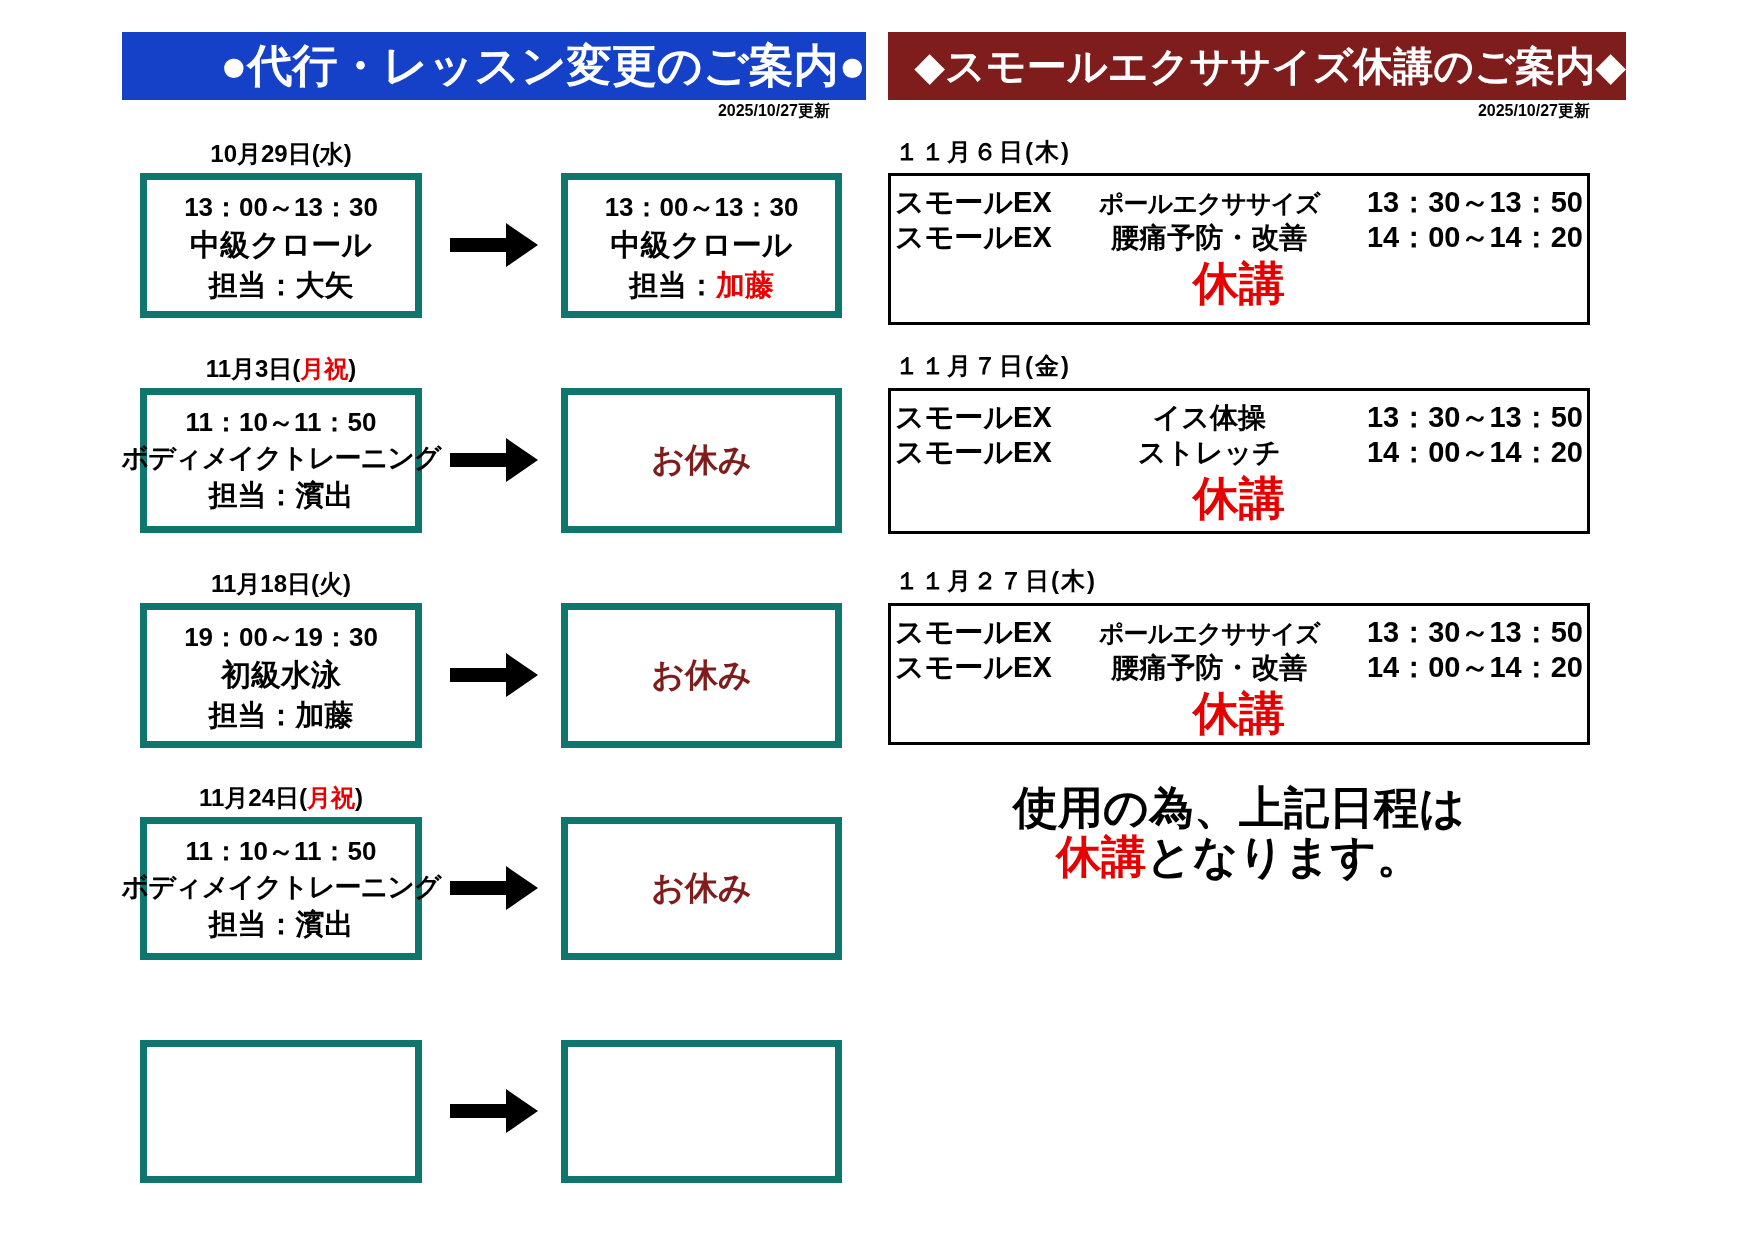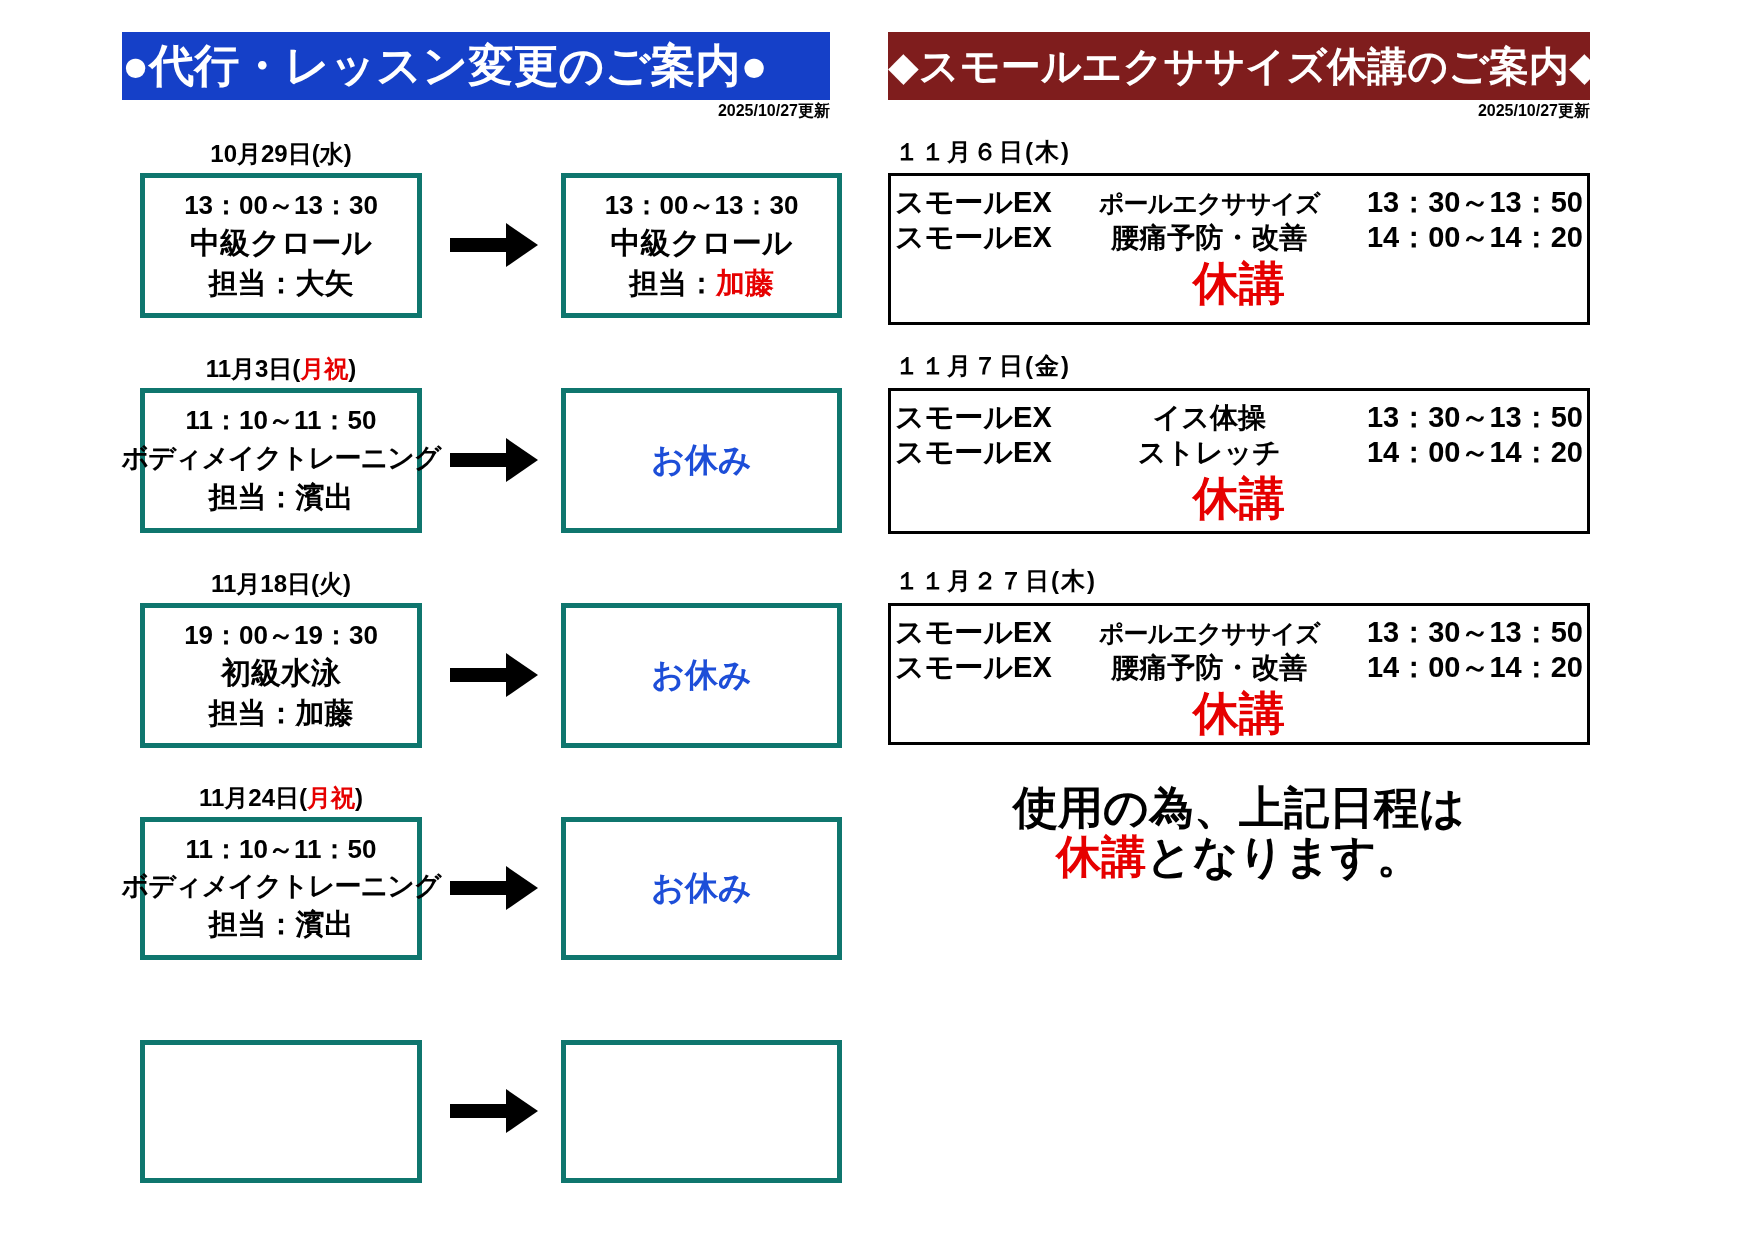--- a/index.html
+++ b/index.html
@@ -10,8 +10,8 @@
     overflow:hidden;
   }
   .banner {
-    position:absolute; display:flex; align-items:center; justify-content:flex-start;
-    color:#ffffff; white-space:nowrap;
+    position:absolute; display:flex; align-items:center; justify-content:flex-end;
+    color:#ffffff; white-space:nowrap;padding-left:36px;
   }
   .banner-left  { left:122px; top:32px; width:708px; height:68px; background:#1540c8; font-size:45px; }
   .banner-right { left:888px; top:32px; width:702px; height:68px; background:#7f1d1d; font-size:40px; }

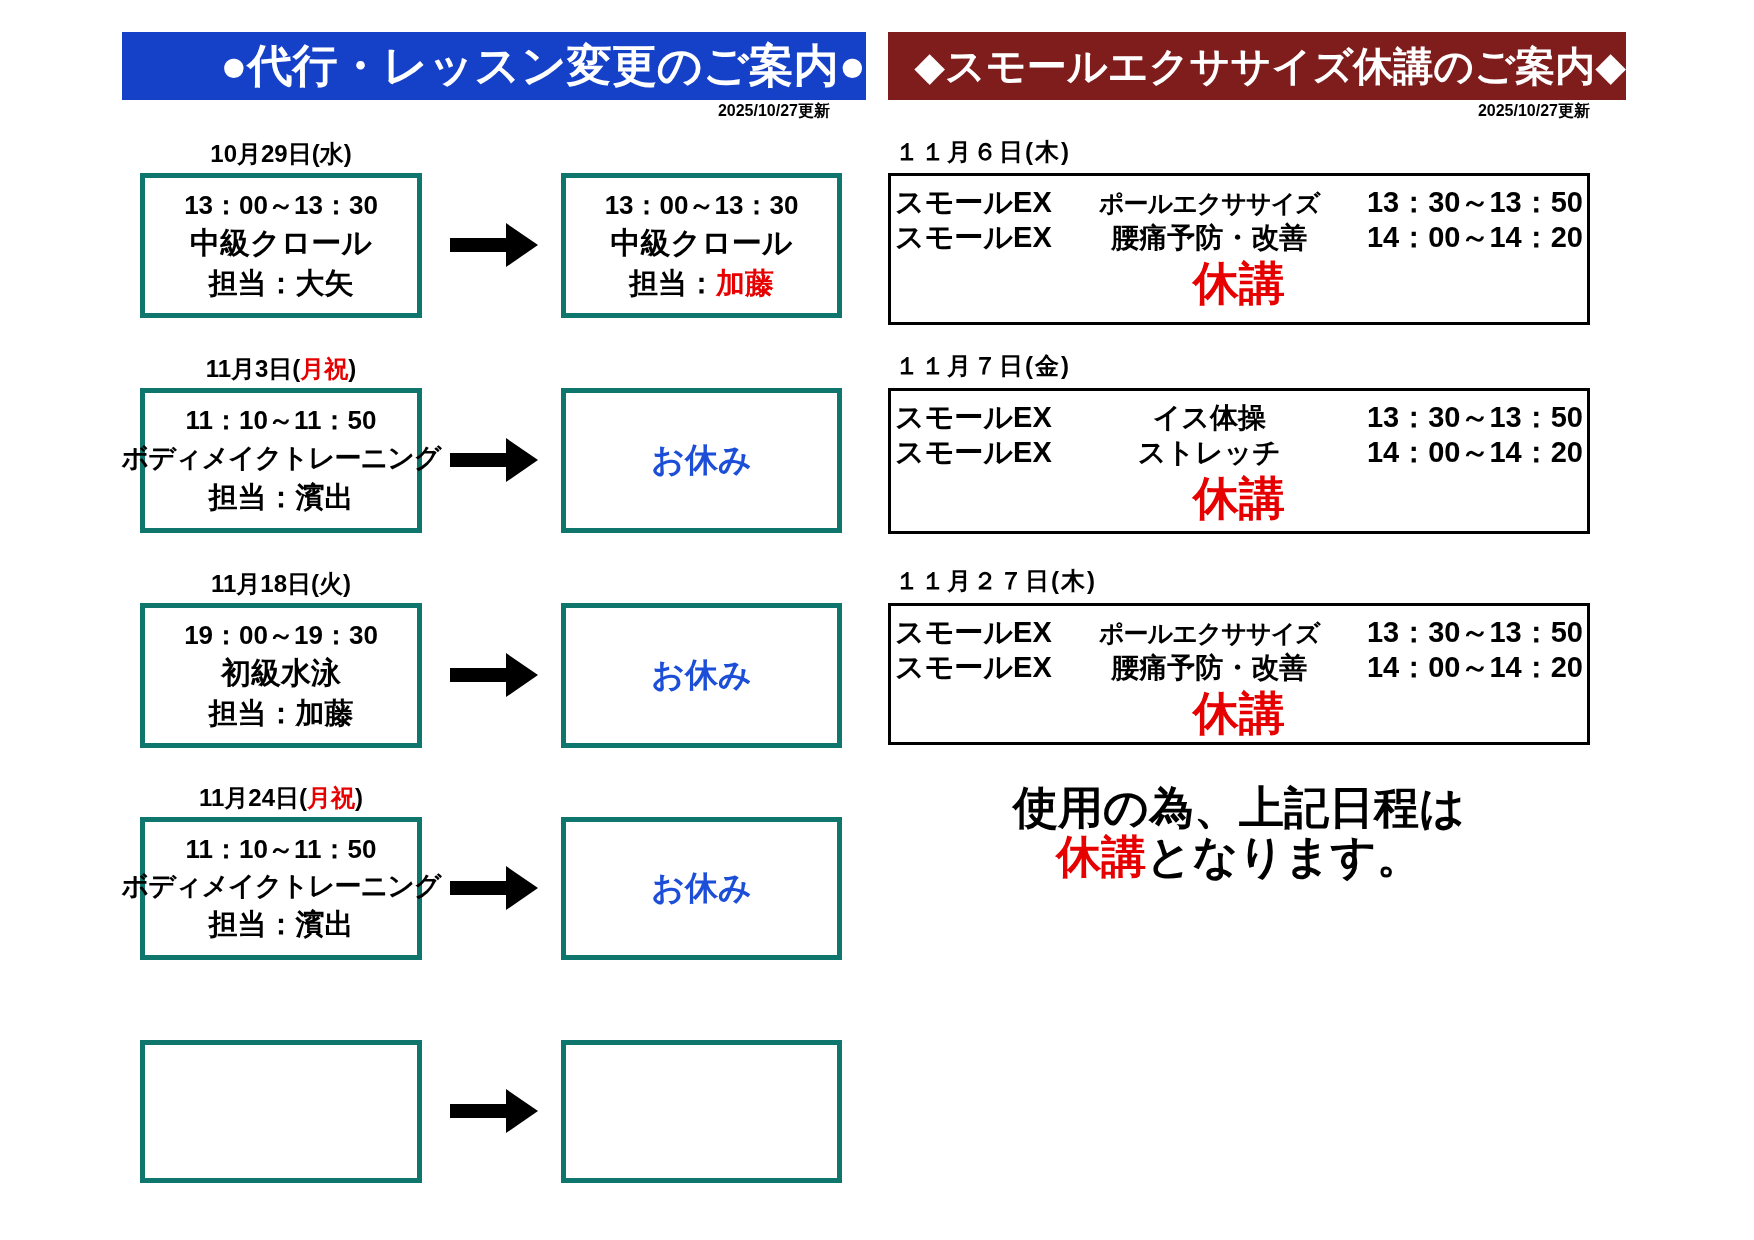--- a/index.html
+++ b/index.html
@@ -25,7 +25,7 @@
   .red { color:#e60000; }
 
   .lbox {
-    position:absolute; border:5px solid #0f766e; background:#fff; box-sizing:border-box;
+    position:absolute; border:7px solid #0f766e; background:#fff; box-sizing:border-box;
     display:flex; flex-direction:column; align-items:center; justify-content:space-between;
     padding:10px 4px; text-align:center;
   }

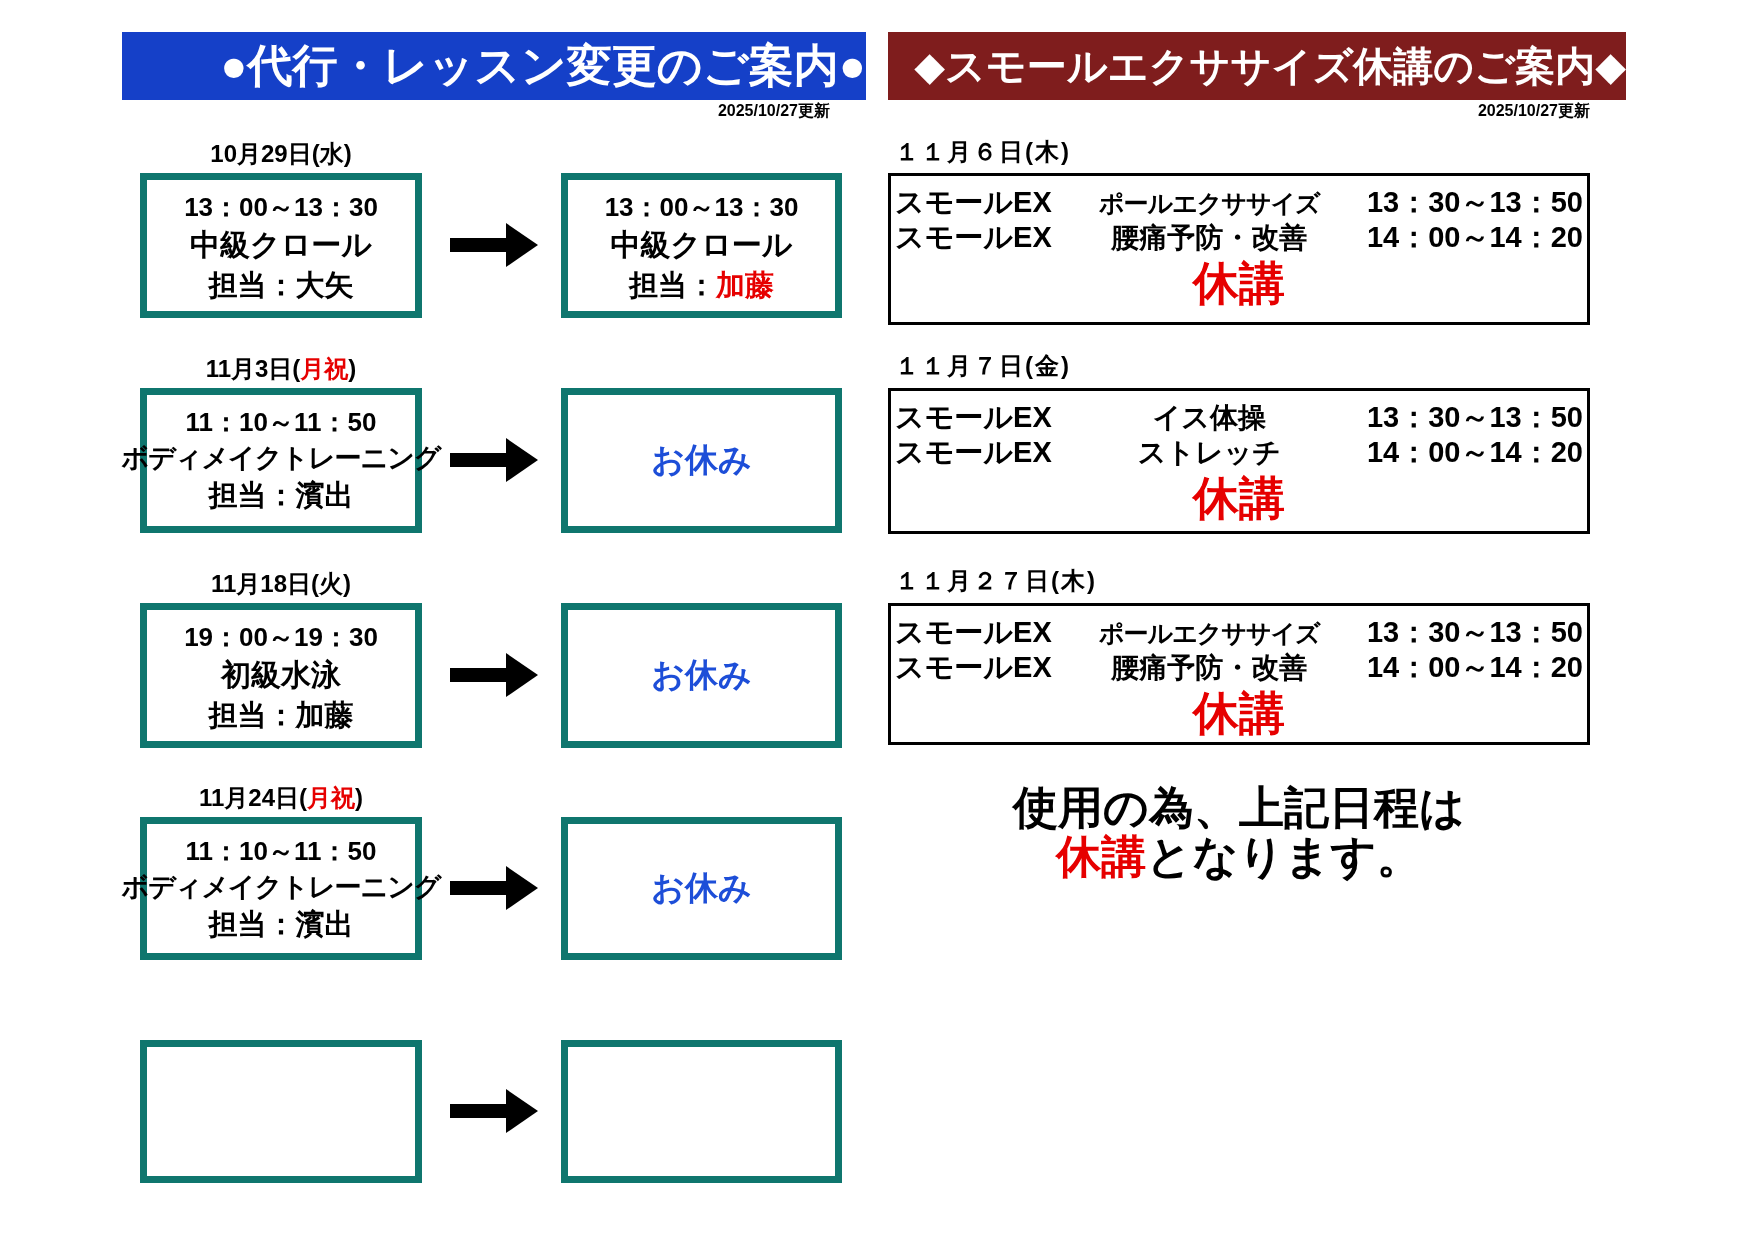--- a/index.html
+++ b/index.html
@@ -36,7 +36,7 @@
   .lbox .lesson-small { font-size:27px; white-space:nowrap; letter-spacing:-1px; }
   .lbox .staff  { font-size:29px; white-space:nowrap; }
   .lbox-rest { justify-content:center; }
-  .rest { font-size:33px; color:#1d4ed8; white-space:nowrap; }
+  .rest { font-size:33px; color:#7f1d1d; white-space:nowrap; }
 
   .arrow { position:absolute; width:88px; height:46px; left:450px; }
 

